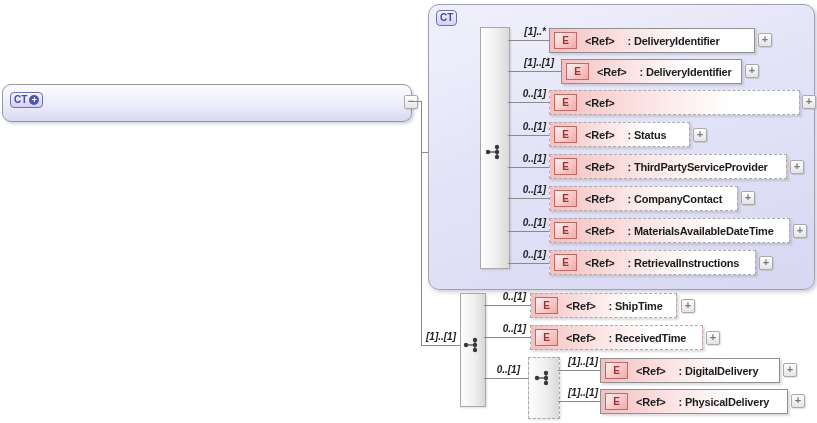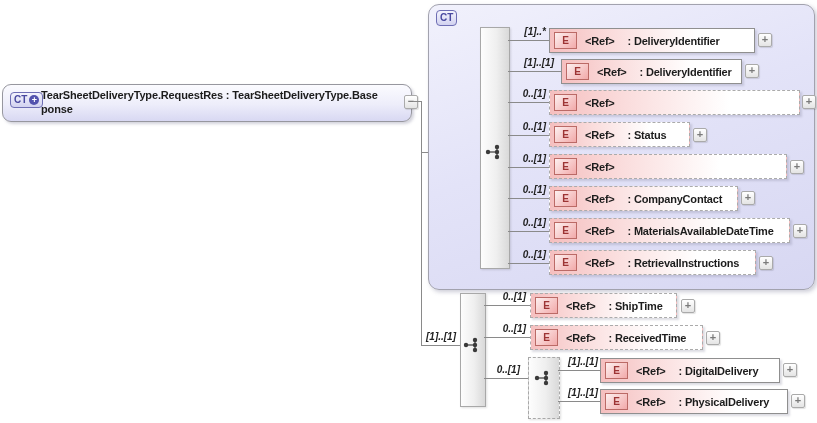--- a/index.html
+++ b/index.html
@@ -83,10 +83,6 @@
         <span>CT</span>
         <span class="plusc">+</span>
       </span>
-    <div class="root-label">
-      <div>TearSheetDeliveryType.RequestRes : TearSheetDeliveryType.Base</div>
-      <div>ponse</div>
-    </div>
   </div>
   <div class="expander" style="left:404px;top:95px;">−</div>
 

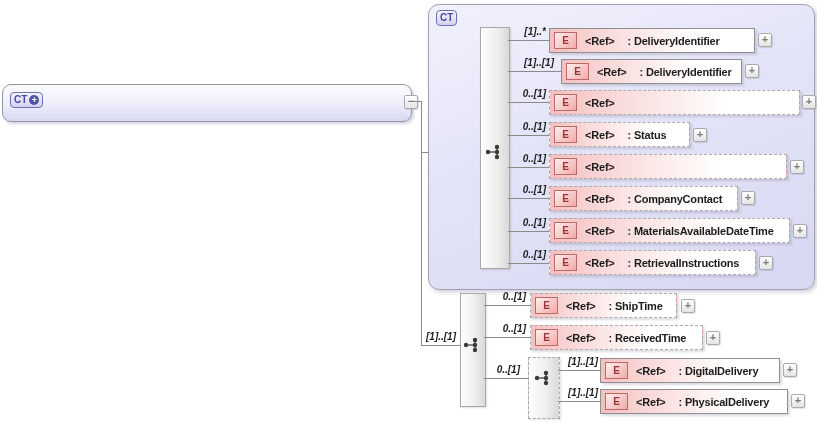--- a/index.html
+++ b/index.html
@@ -149,6 +149,7 @@
   <div class="el dashed" style="left:549px;top:154px;width:238px;">
     <span class="ebadge">E</span>
     <span class="ref">&lt;Ref&gt;</span>
+    <span>: ThirdPartyServiceProvider</span>
   </div>
   <div class="expander" style="left:790px;top:160px;">+</div>
 

